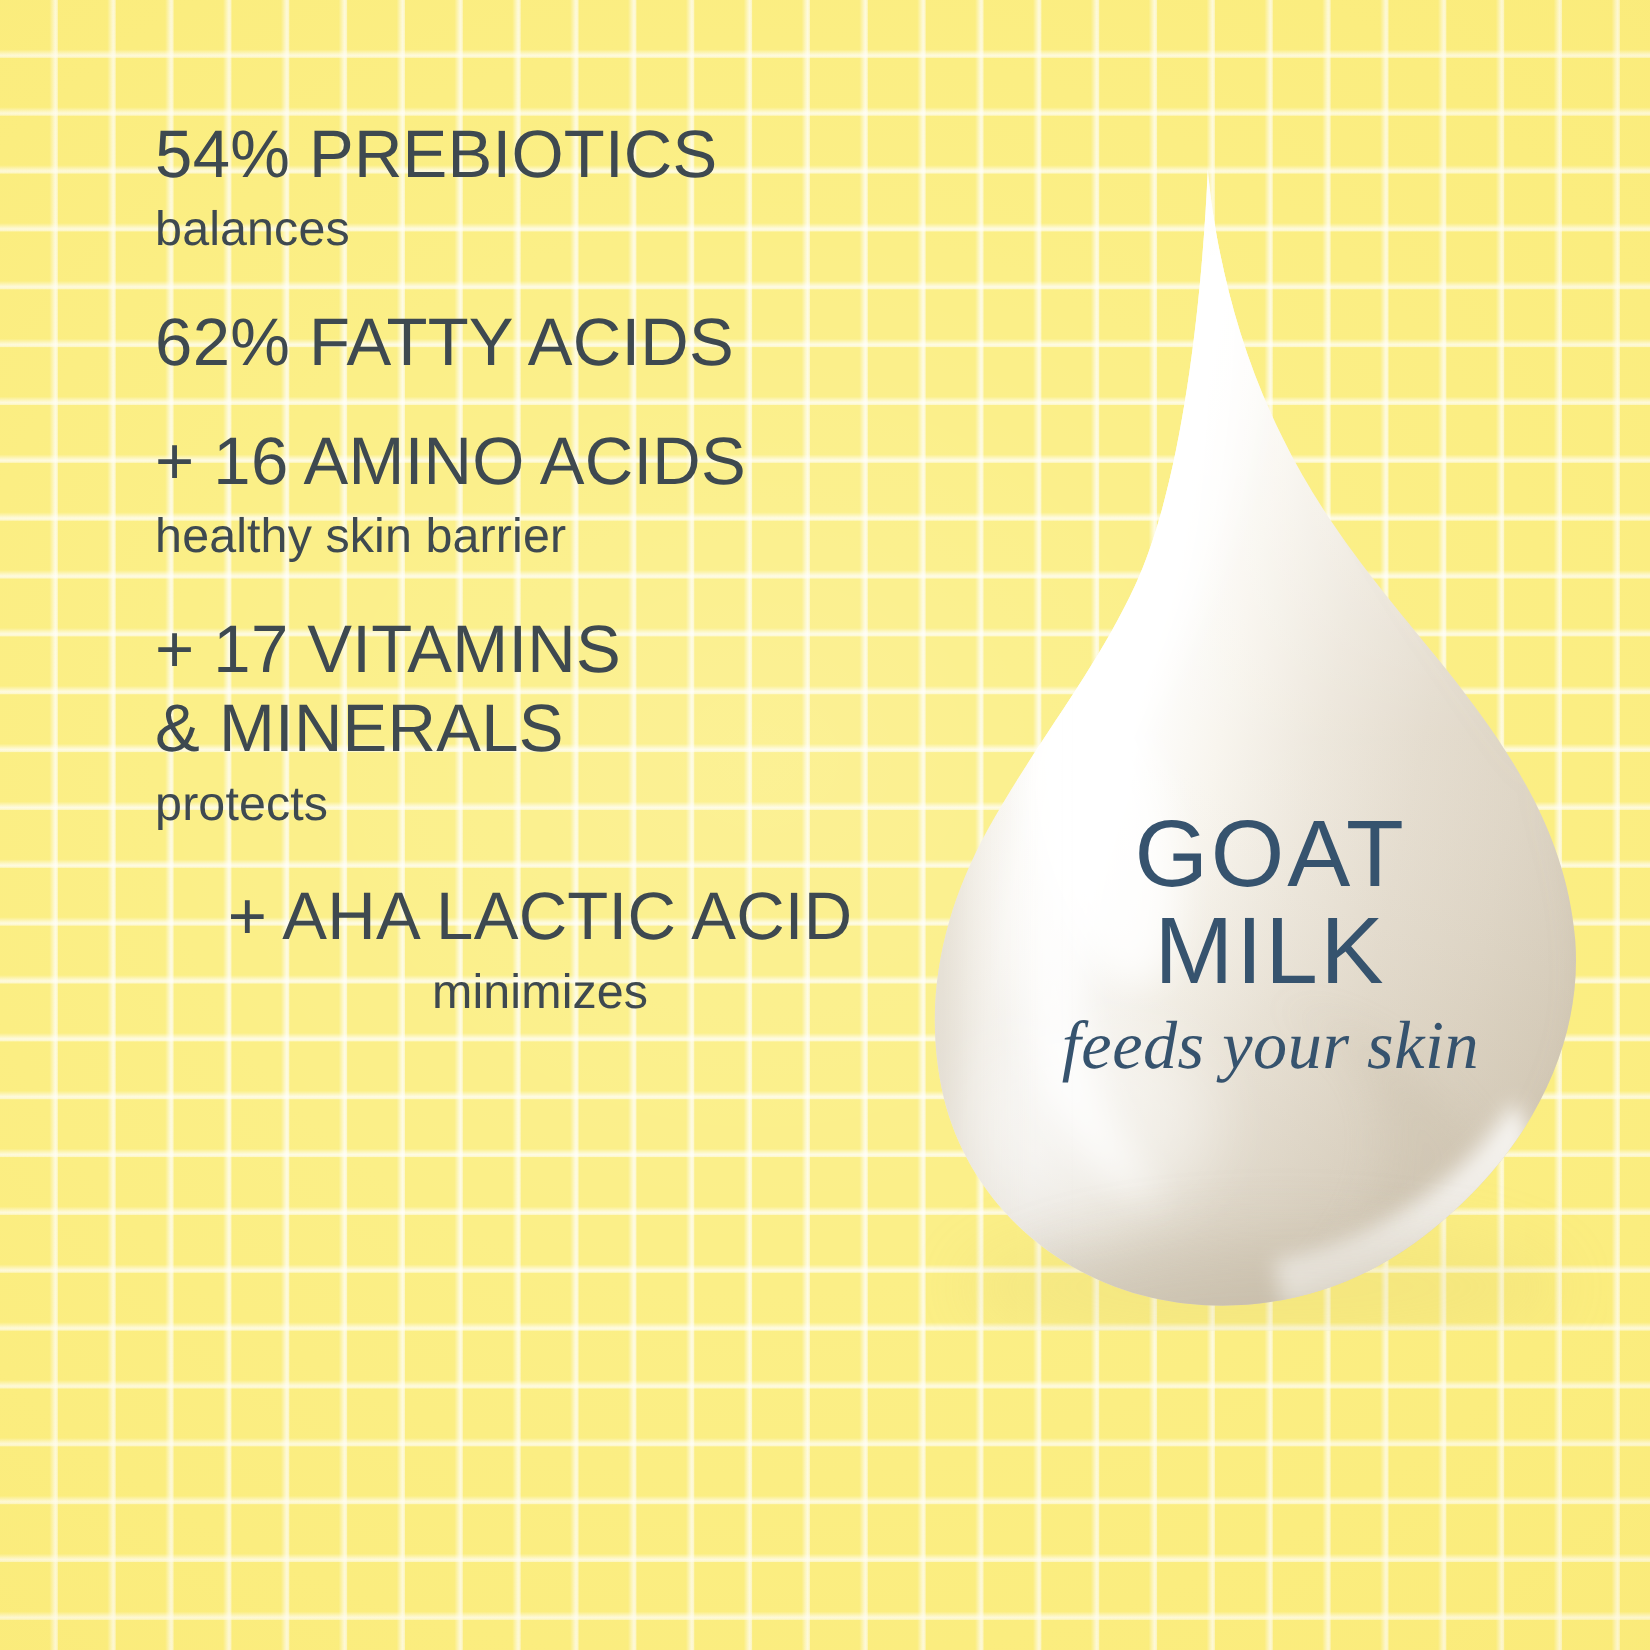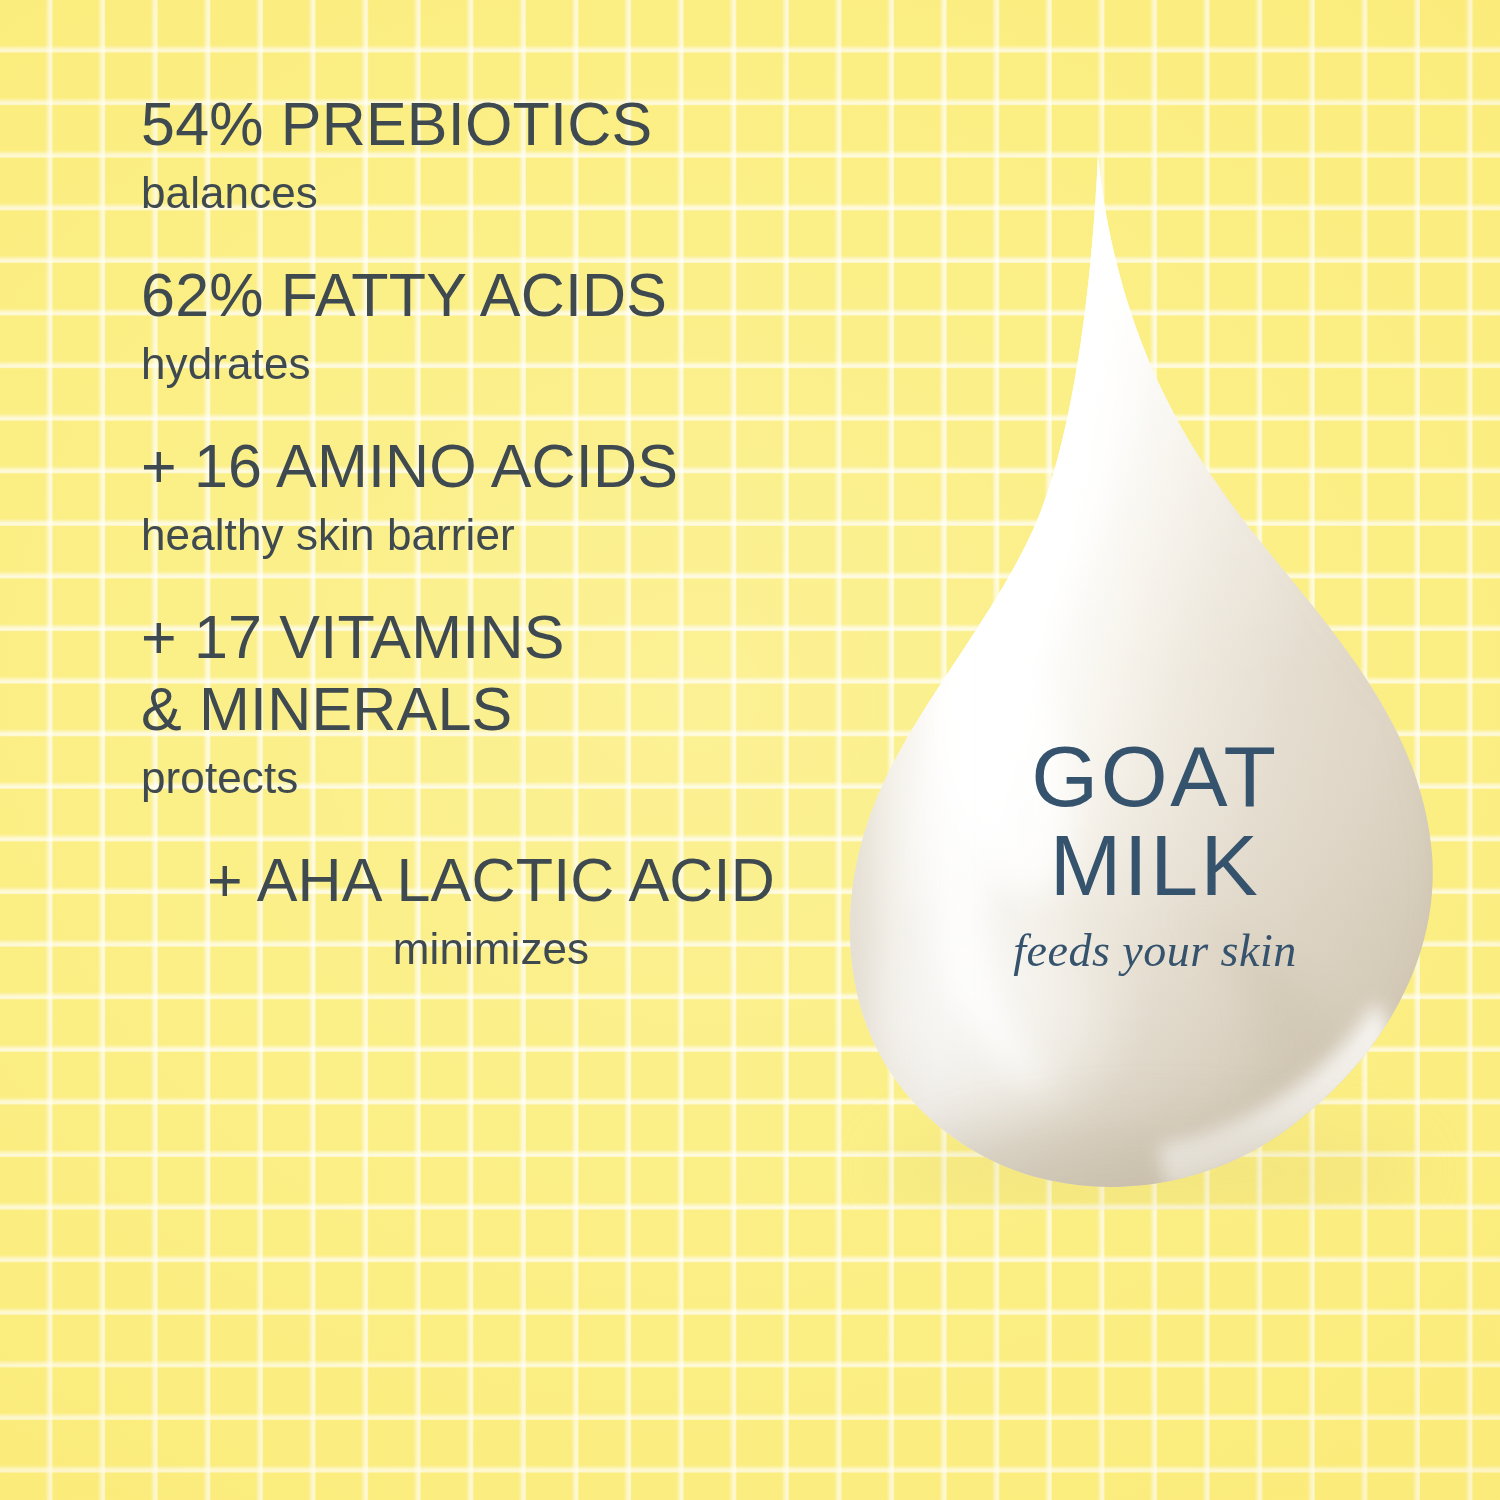--- a/index.html
+++ b/index.html
@@ -57,7 +57,7 @@
   #ingredients {
     position: absolute;
     left: 141px;
-    top: 88px;
+    top: 104px;
     width: 700px;
   }
   .ing-block { margin-bottom: 36px; }

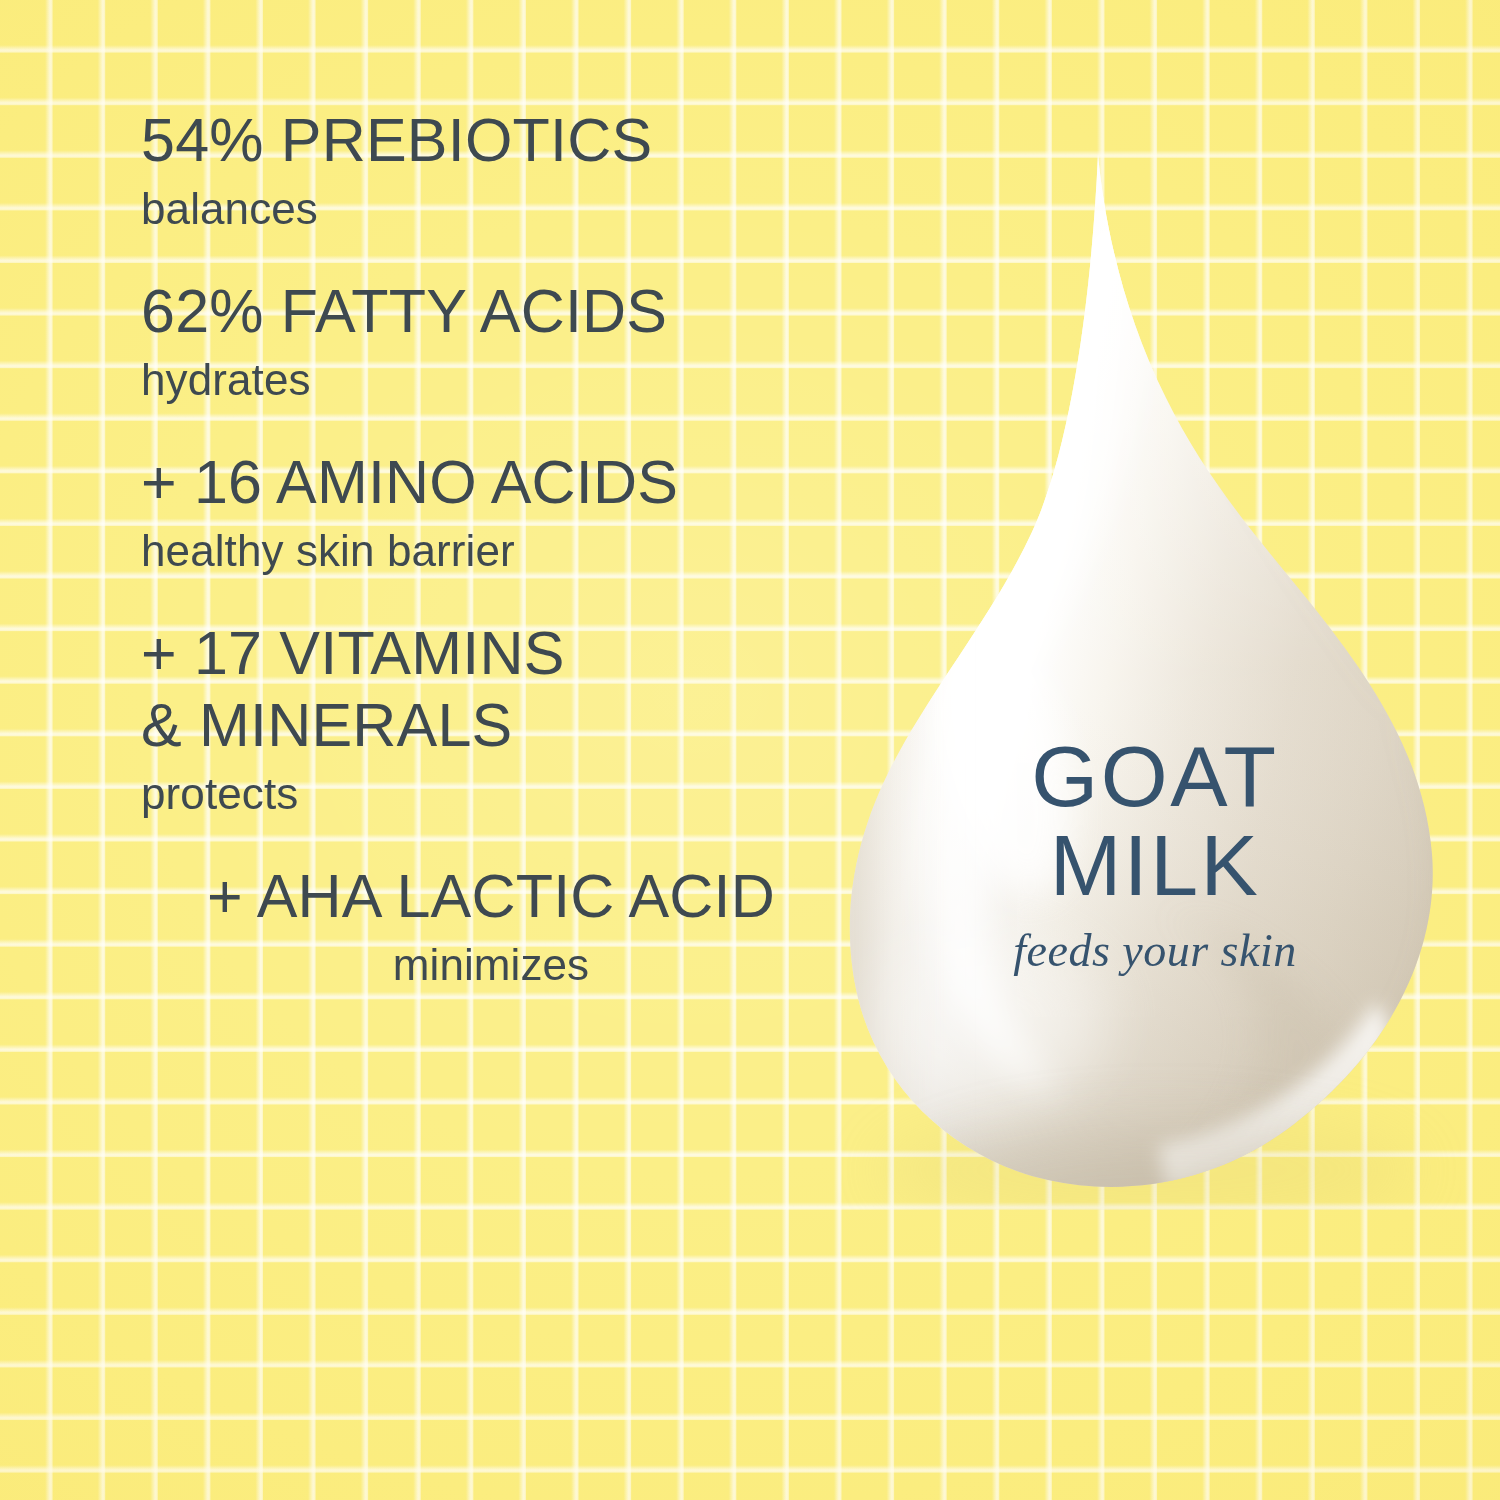--- a/index.html
+++ b/index.html
@@ -142,7 +142,6 @@
 
     <div class="ing-block">
       <p class="ing-head">62% FATTY ACIDS</p>
-      <p class="ing-sub">hydrates</p>
     </div>
 
     <div class="ing-block">

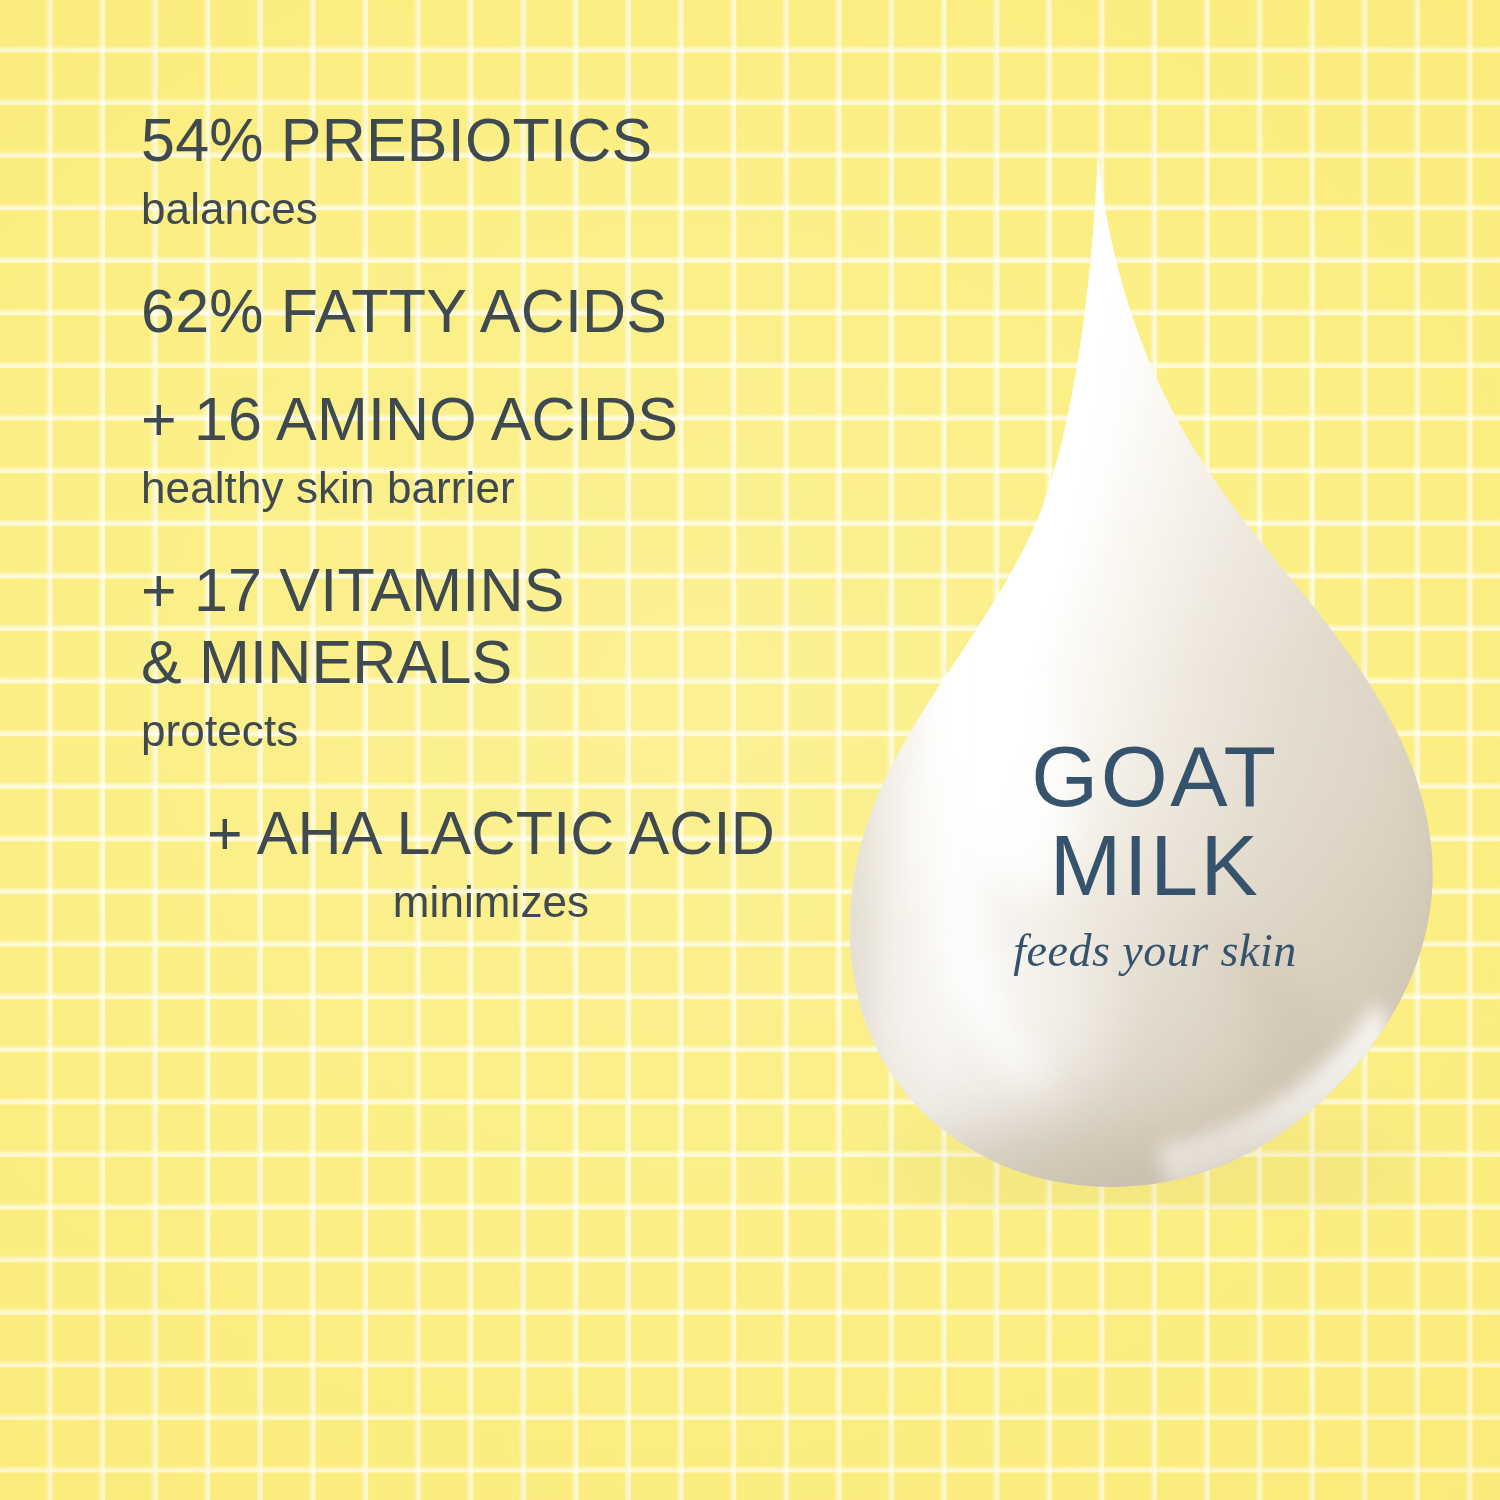--- a/index.html
+++ b/index.html
@@ -114,7 +114,7 @@
   #brand-tagline {
     font-family: "Liberation Serif", serif;
     font-style: italic;
-    font-size: 46px;
+    font-size: 62px;
     line-height: 74px;
     font-weight: 400;
     letter-spacing: 0.5px;

